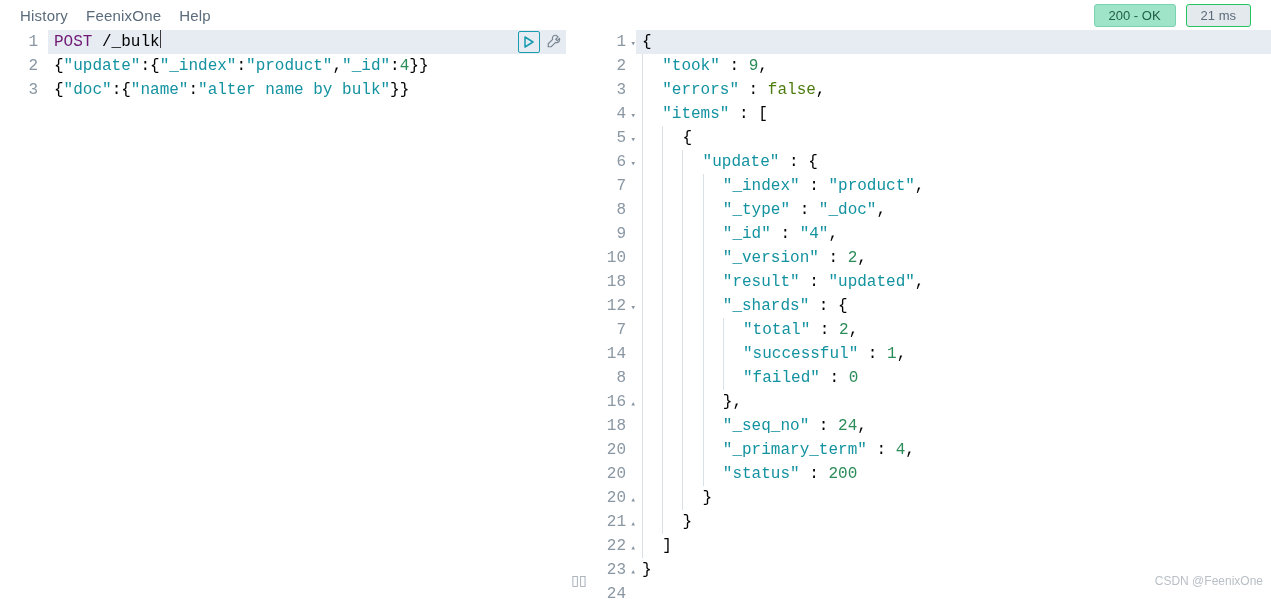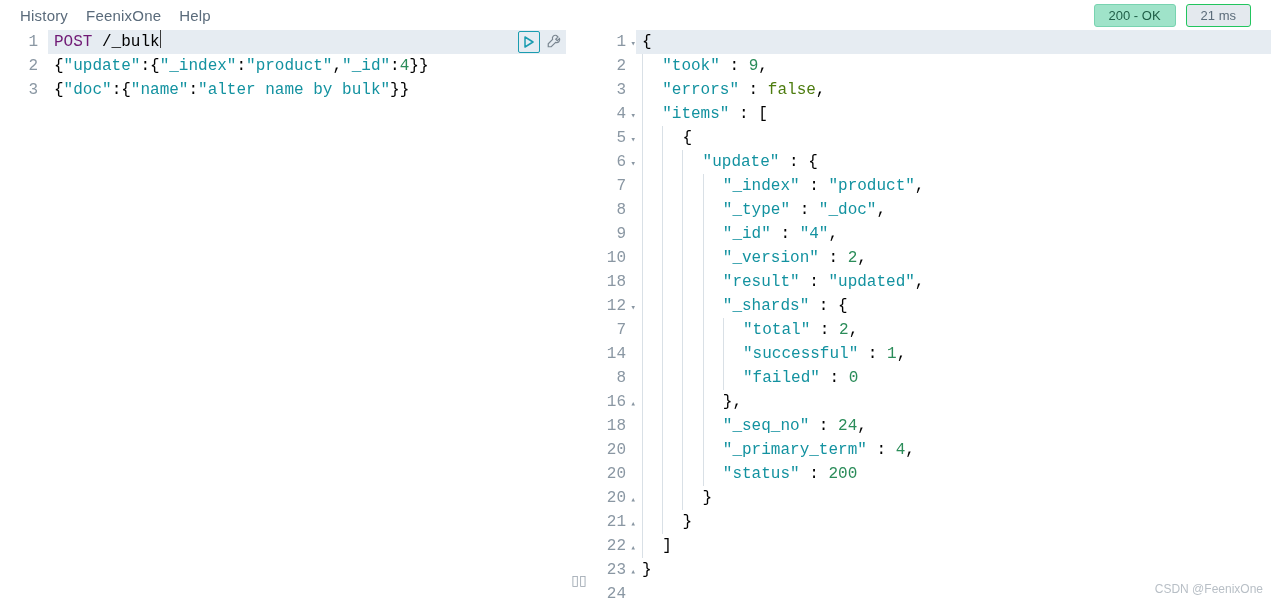--- a/index.html
+++ b/index.html
@@ -37,7 +37,7 @@
   .tk-punc { color: #000000; }
   .indent-guide { display:inline-block; width:0; border-left: 1px solid #d9e0e6; height: 24px; vertical-align: top; margin-right: 0; }
   .cursor { display:inline-block; width:0; border-left: 1.2px solid #3a3a3a; height: 18px; vertical-align: -2px; }
-  .watermark { position: fixed; right: 8px; bottom: 12px; font-size: 12px; color: #b8bfc6; font-family: sans-serif; }
+  .watermark { position: fixed; right: 8px; bottom: 20px; font-size: 12px; color: #b8bfc6; font-family: sans-serif; }
 </style>
 </head>
 <body>

